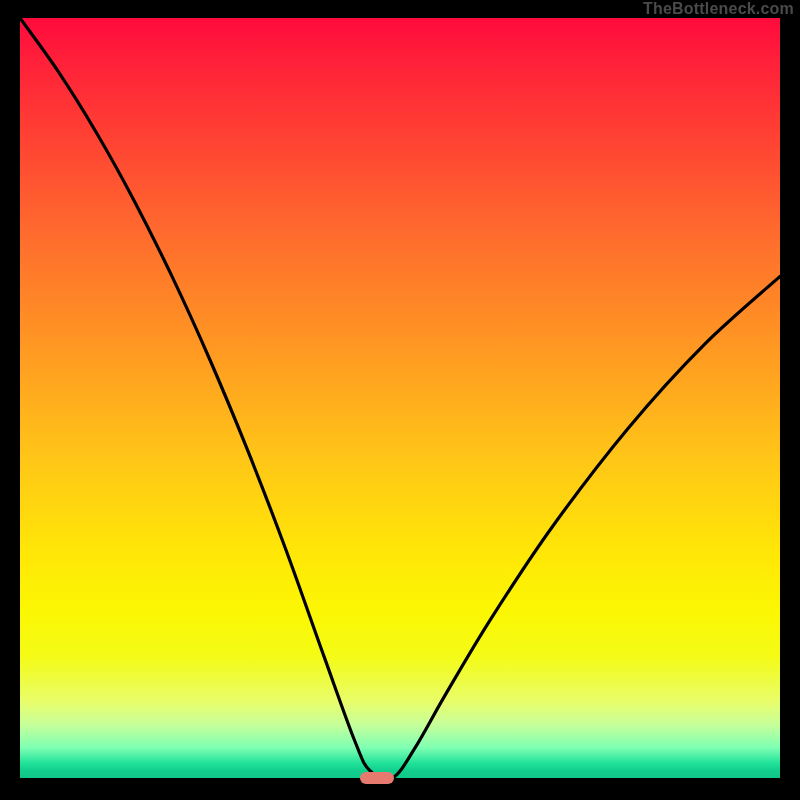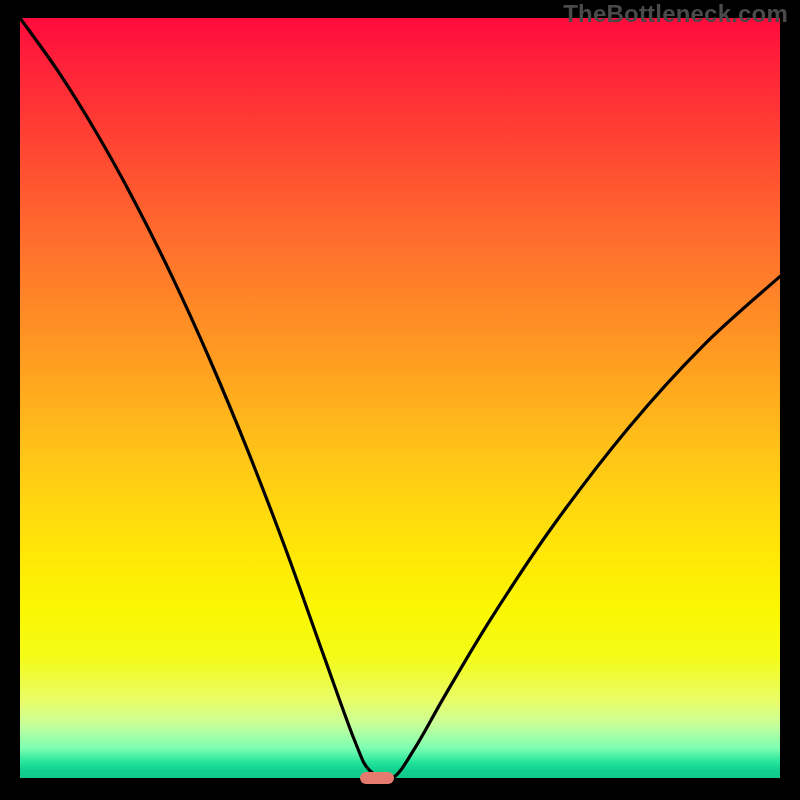--- a/index.html
+++ b/index.html
@@ -60,9 +60,9 @@
   .attrib {
     position: absolute;
     top: 0;
-    right: 12px;
+    right: 6px;
     font-family: Arial, Helvetica, sans-serif;
-    font-size: 24px;
+    font-size: 16px;
     font-weight: 600;
     color: #4a4a4a;
     letter-spacing: 0.2px;

